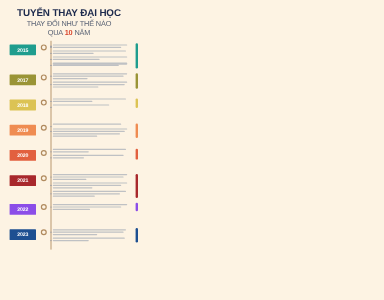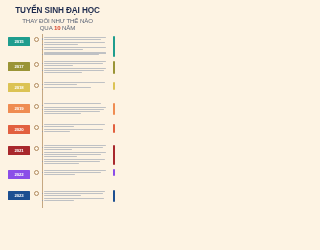--- a/index.html
+++ b/index.html
@@ -80,7 +80,7 @@
 <div class="page">
 
   <div class="header">
-    <div class="title">TUYỂN SINH ĐẠI HỌC</div>
+    <div class="title">TUYỂN THAY ĐẠI HỌC</div>
     <div class="sub1">THAY ĐỔI NHƯ THẾ NÀO</div>
     <div class="sub2"><span>QUA </span><span class="hl">10</span><span> NĂM</span></div>
   </div>

